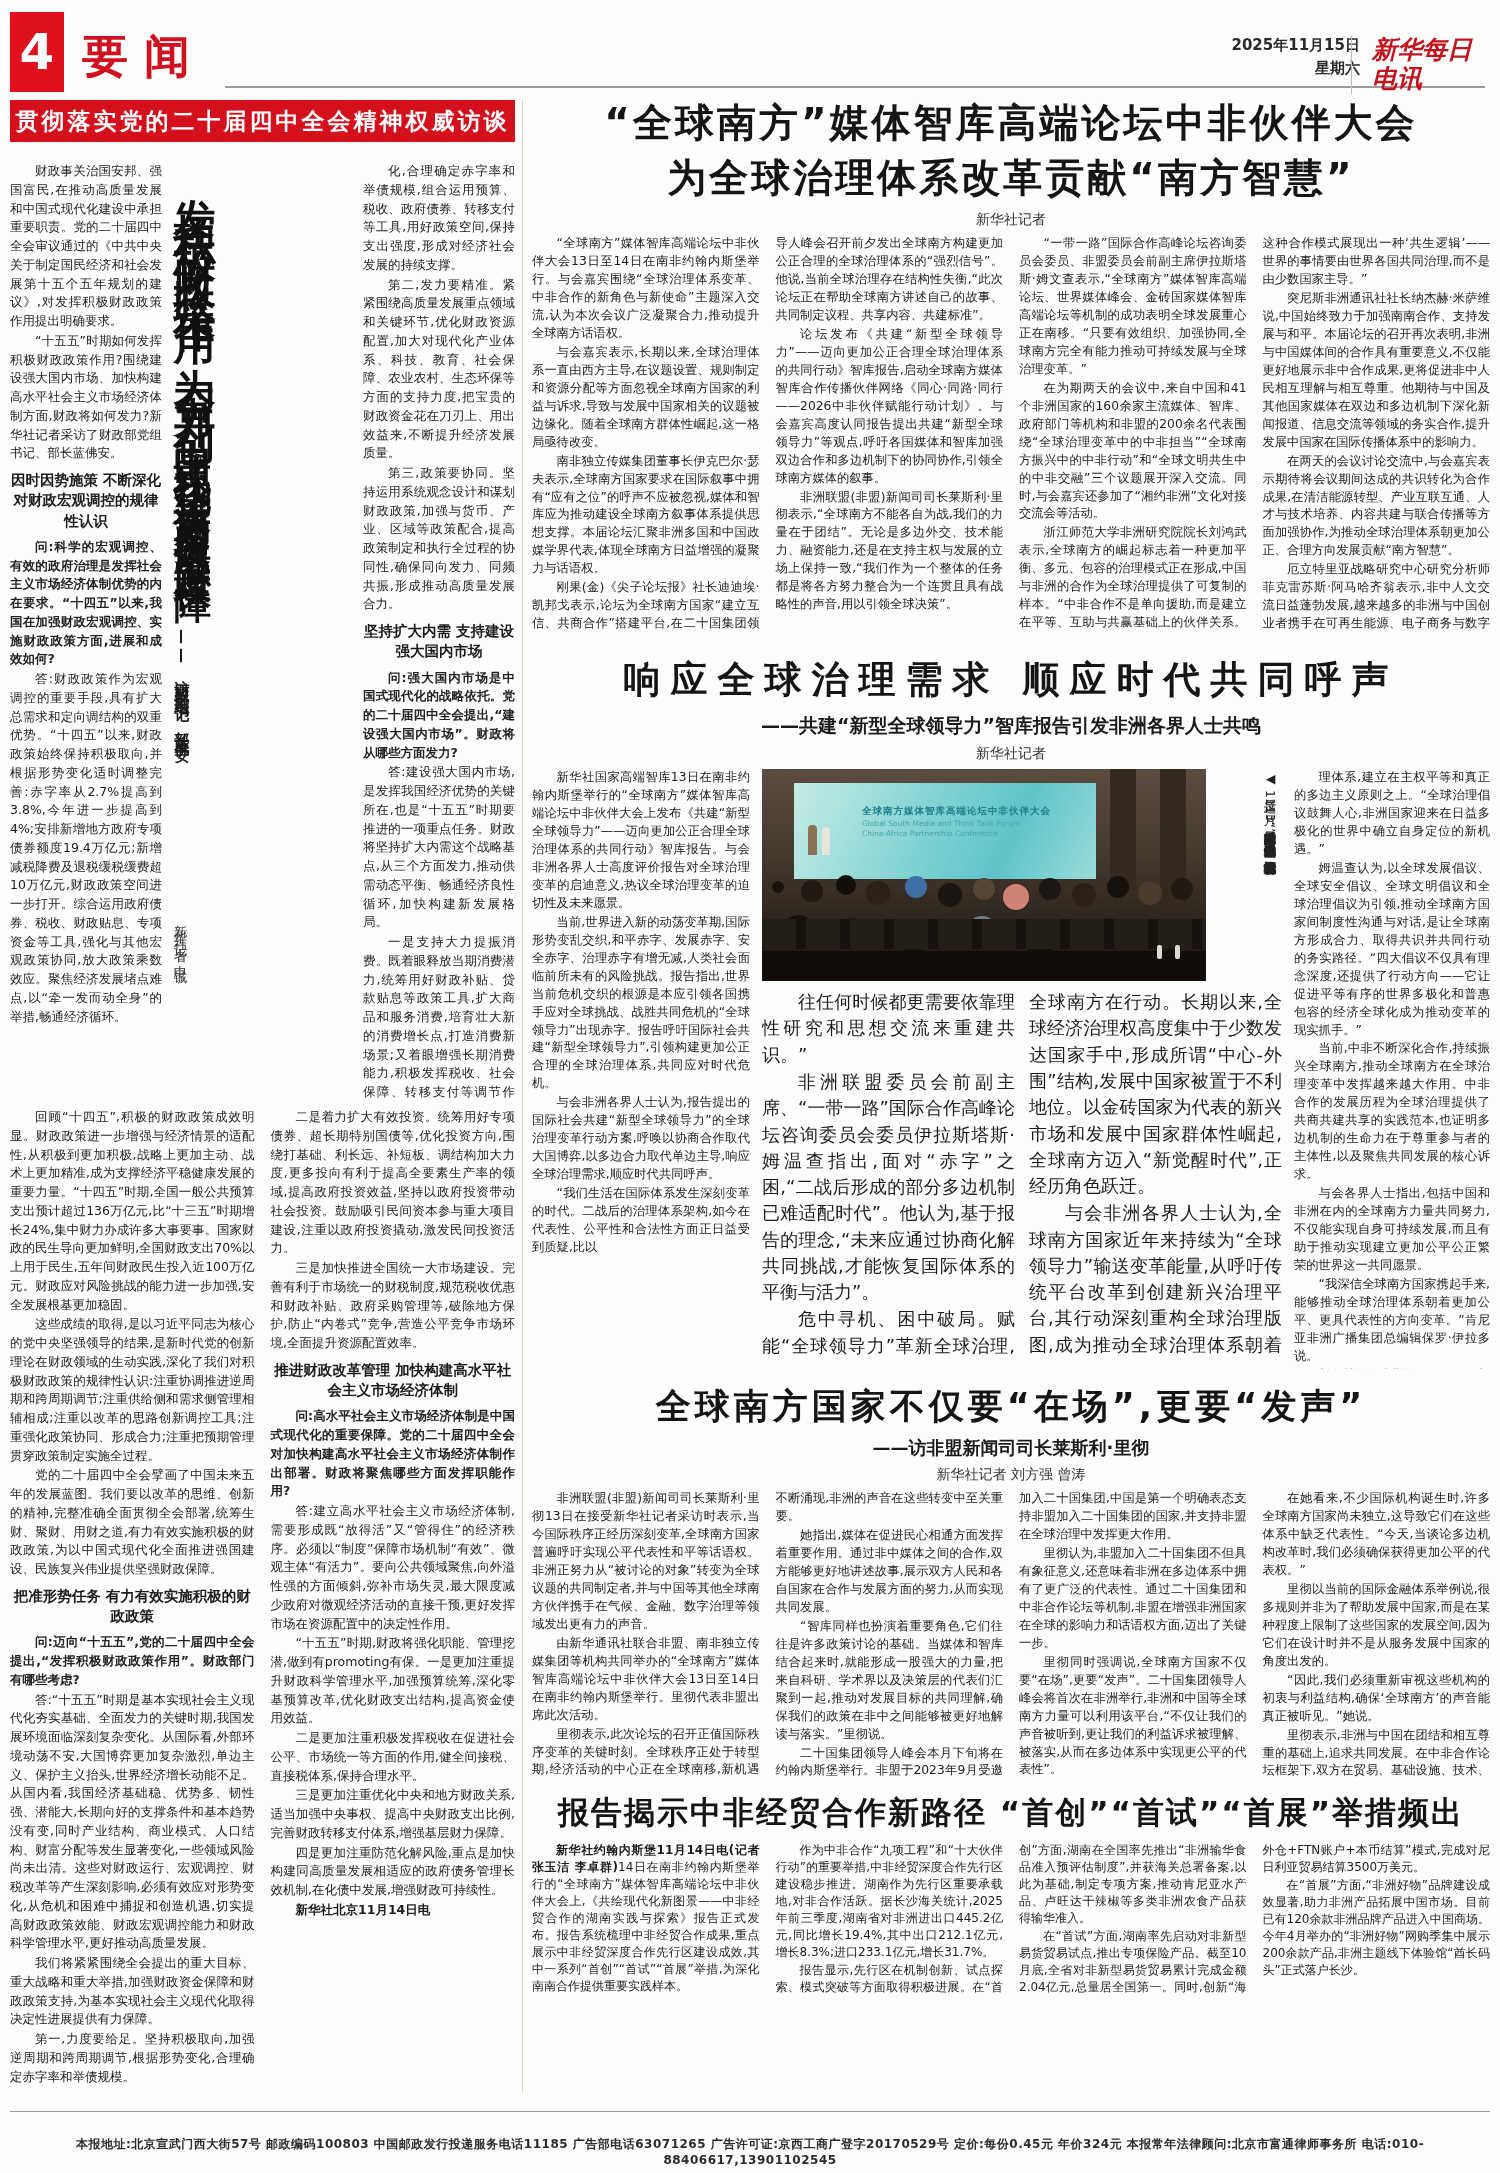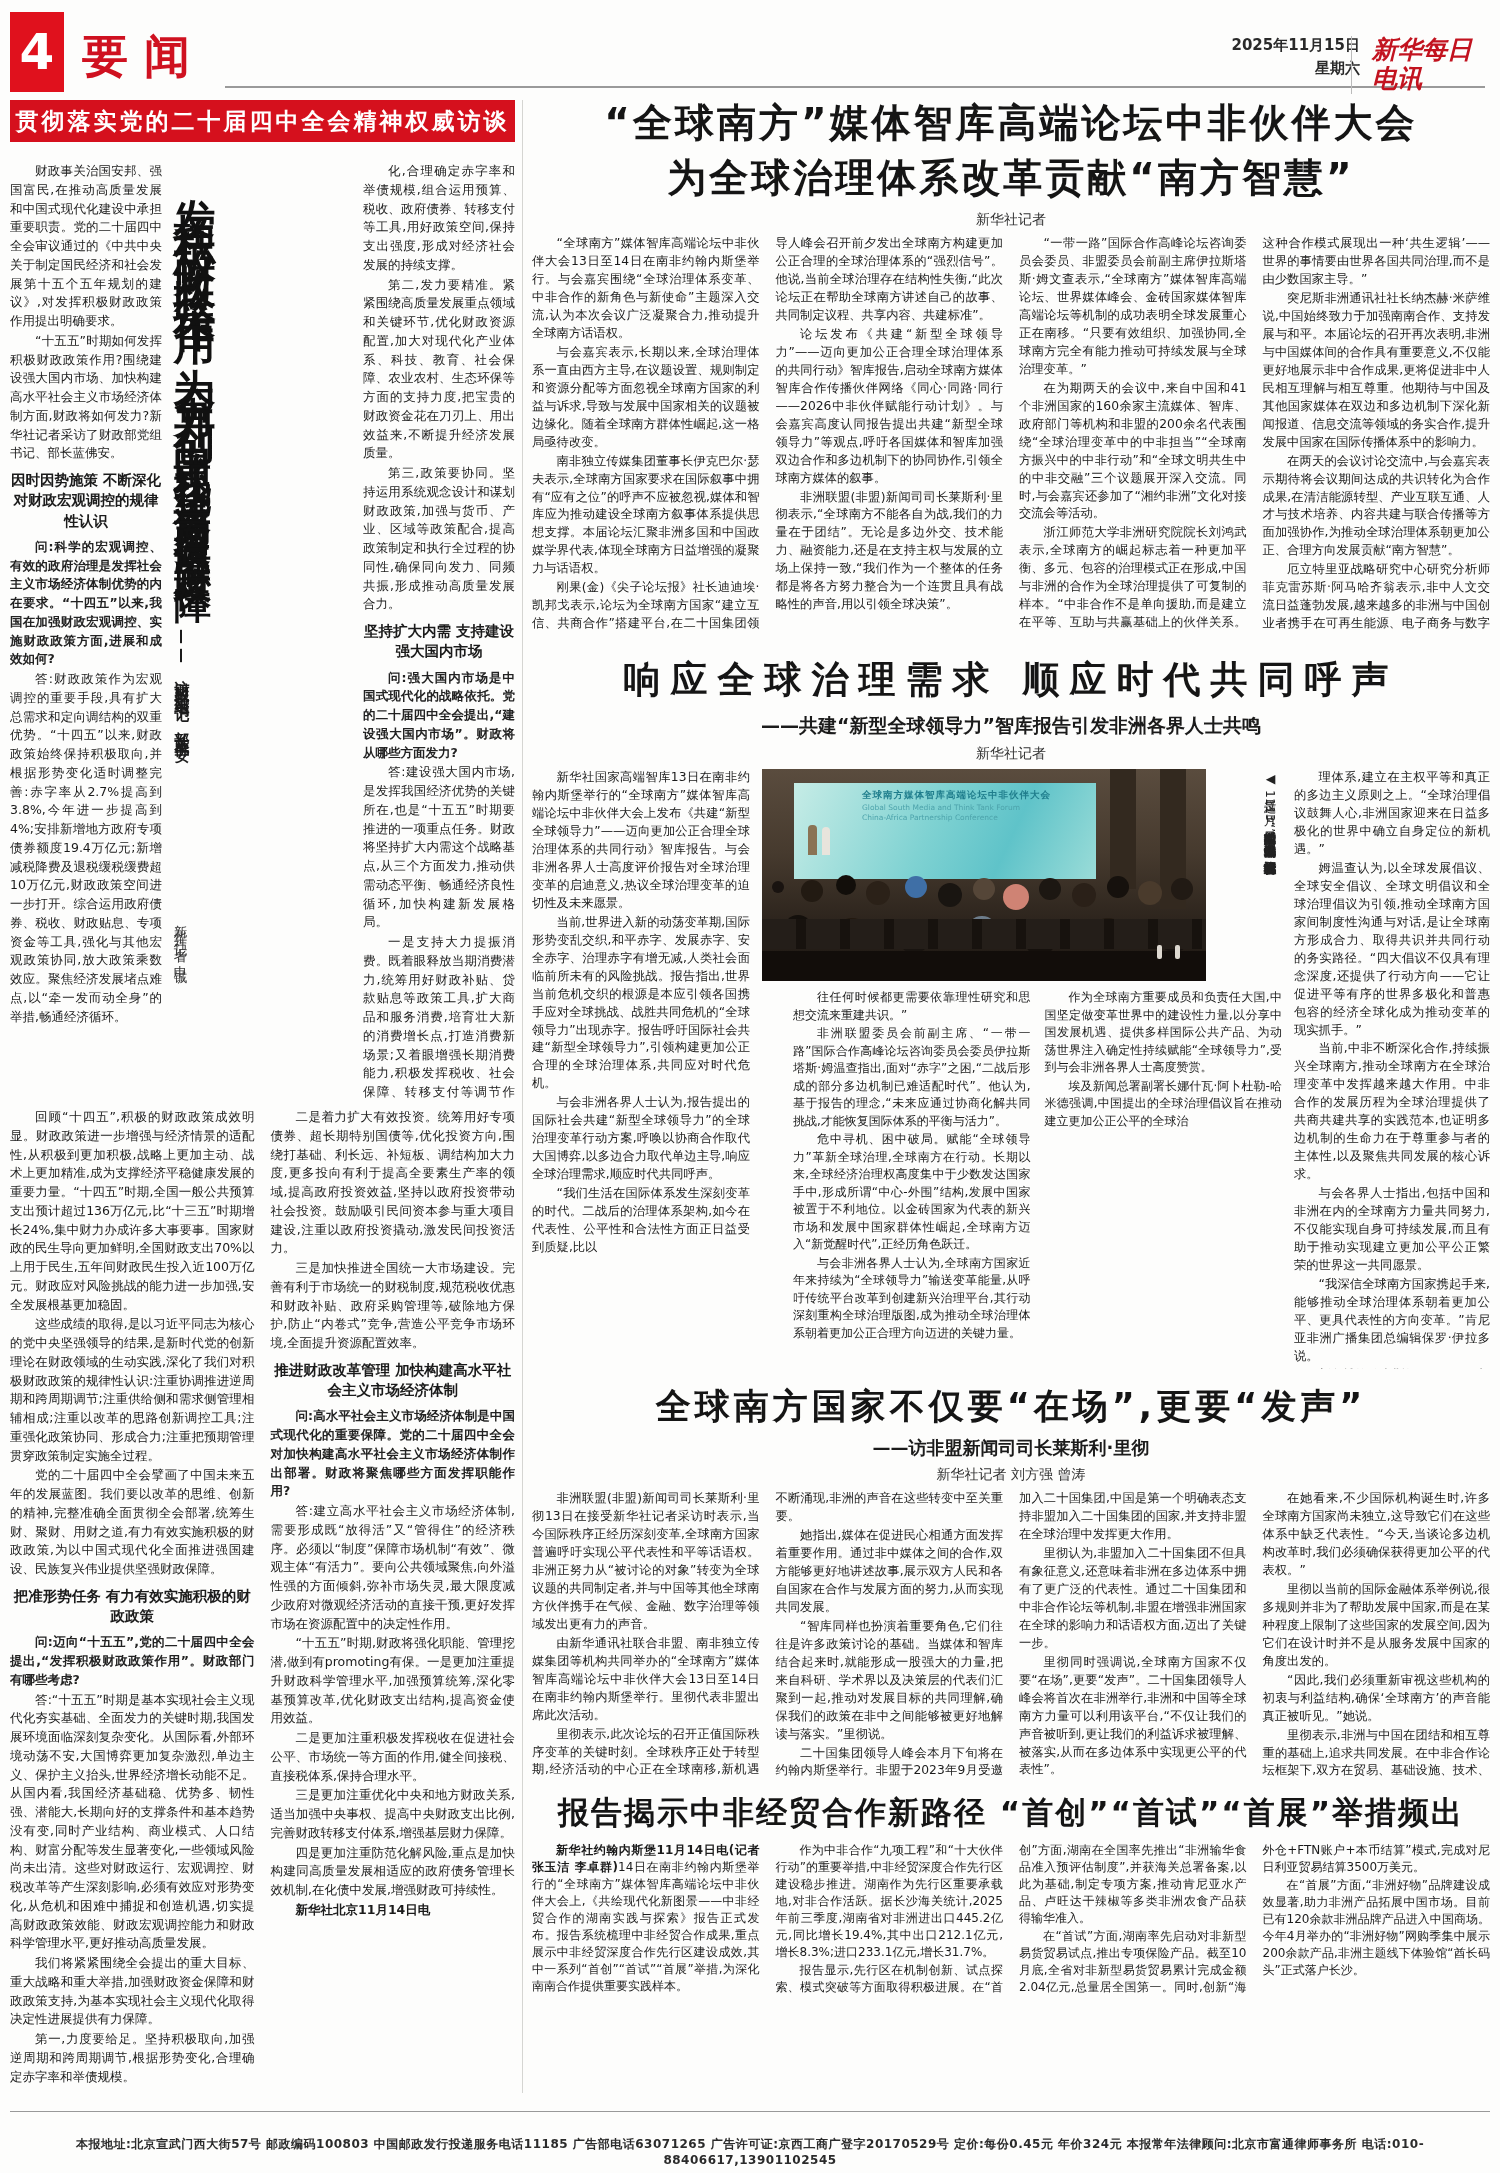--- a/index.html
+++ b/index.html
@@ -55,7 +55,7 @@
   .photo{position:relative;width:444px;height:212px;background:linear-gradient(180deg,#5a4c3e 0%,#463a2e 40%,#2a221b 75%,#1b1511 100%);overflow:hidden;flex:none;}
   .screen{position:absolute;left:32px;top:14px;width:302px;height:96px;
           background:linear-gradient(115deg,#c6ece6 0%,#7fd2d2 45%,#5fc3c9 70%,#9adcd8 100%);}
-  .screen-cn{color:#1f7d8c;font-size:9.5px;font-weight:bold;padding:6px 8px 1px 68px;letter-spacing:1px;}
+  .screen-cn{color:#1f7d8c;font-size:9.5px;font-weight:bold;padding:22px 8px 1px 68px;letter-spacing:1px;}
   .screen-en{color:#4da3ab;font-size:7.5px;padding-left:68px;line-height:1.35;}
   .speaker-a{position:absolute;left:46px;top:56px;width:9px;height:30px;background:#8a7354;border-radius:4px 4px 0 0;}
   .speaker-b{position:absolute;left:60px;top:58px;width:8px;height:28px;background:#e8e4dc;border-radius:4px 4px 0 0;}

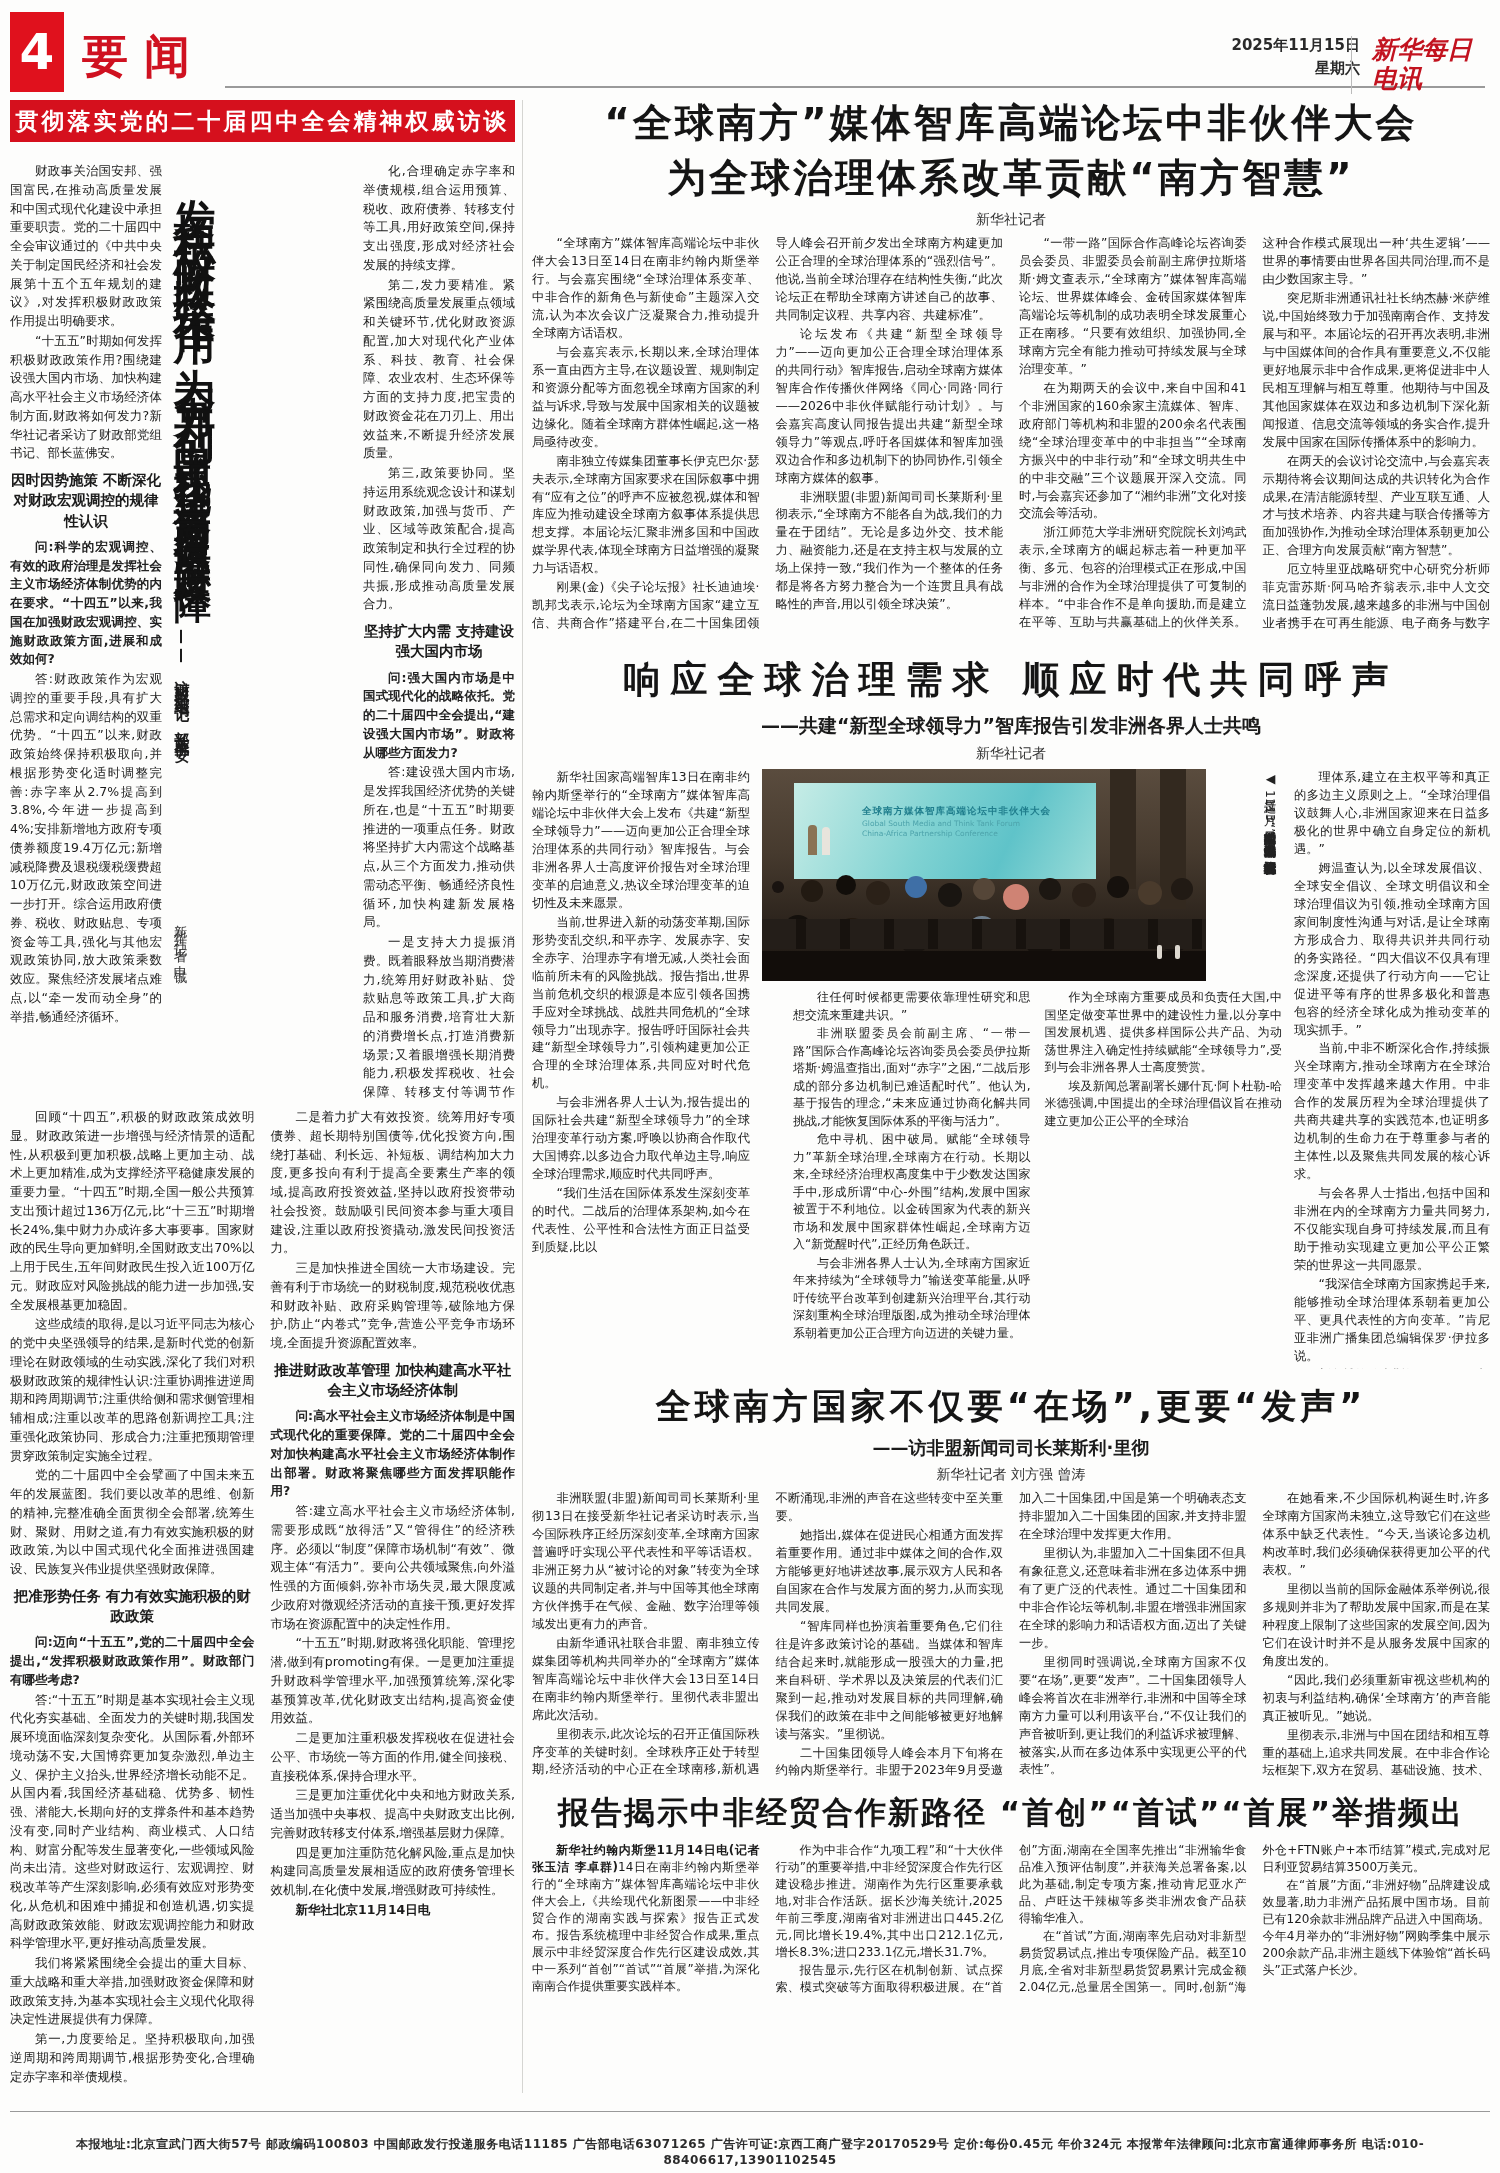--- a/index.html
+++ b/index.html
@@ -50,7 +50,7 @@
   .b-c4{width:196px;}
   .b-row1{display:flex;gap:3px;height:212px;}
   .b-row2{margin-top:8px;height:374px;column-count:2;column-gap:14px;column-fill:auto;overflow:hidden;
-          font-size:12px;line-height:1.46;text-align:justify;margin-left:31px;}
+          font-size:18px;line-height:1.46;text-align:justify;}
   
   .photo{position:relative;width:444px;height:212px;background:linear-gradient(180deg,#5a4c3e 0%,#463a2e 40%,#2a221b 75%,#1b1511 100%);overflow:hidden;flex:none;}
   .screen{position:absolute;left:32px;top:14px;width:302px;height:96px;

